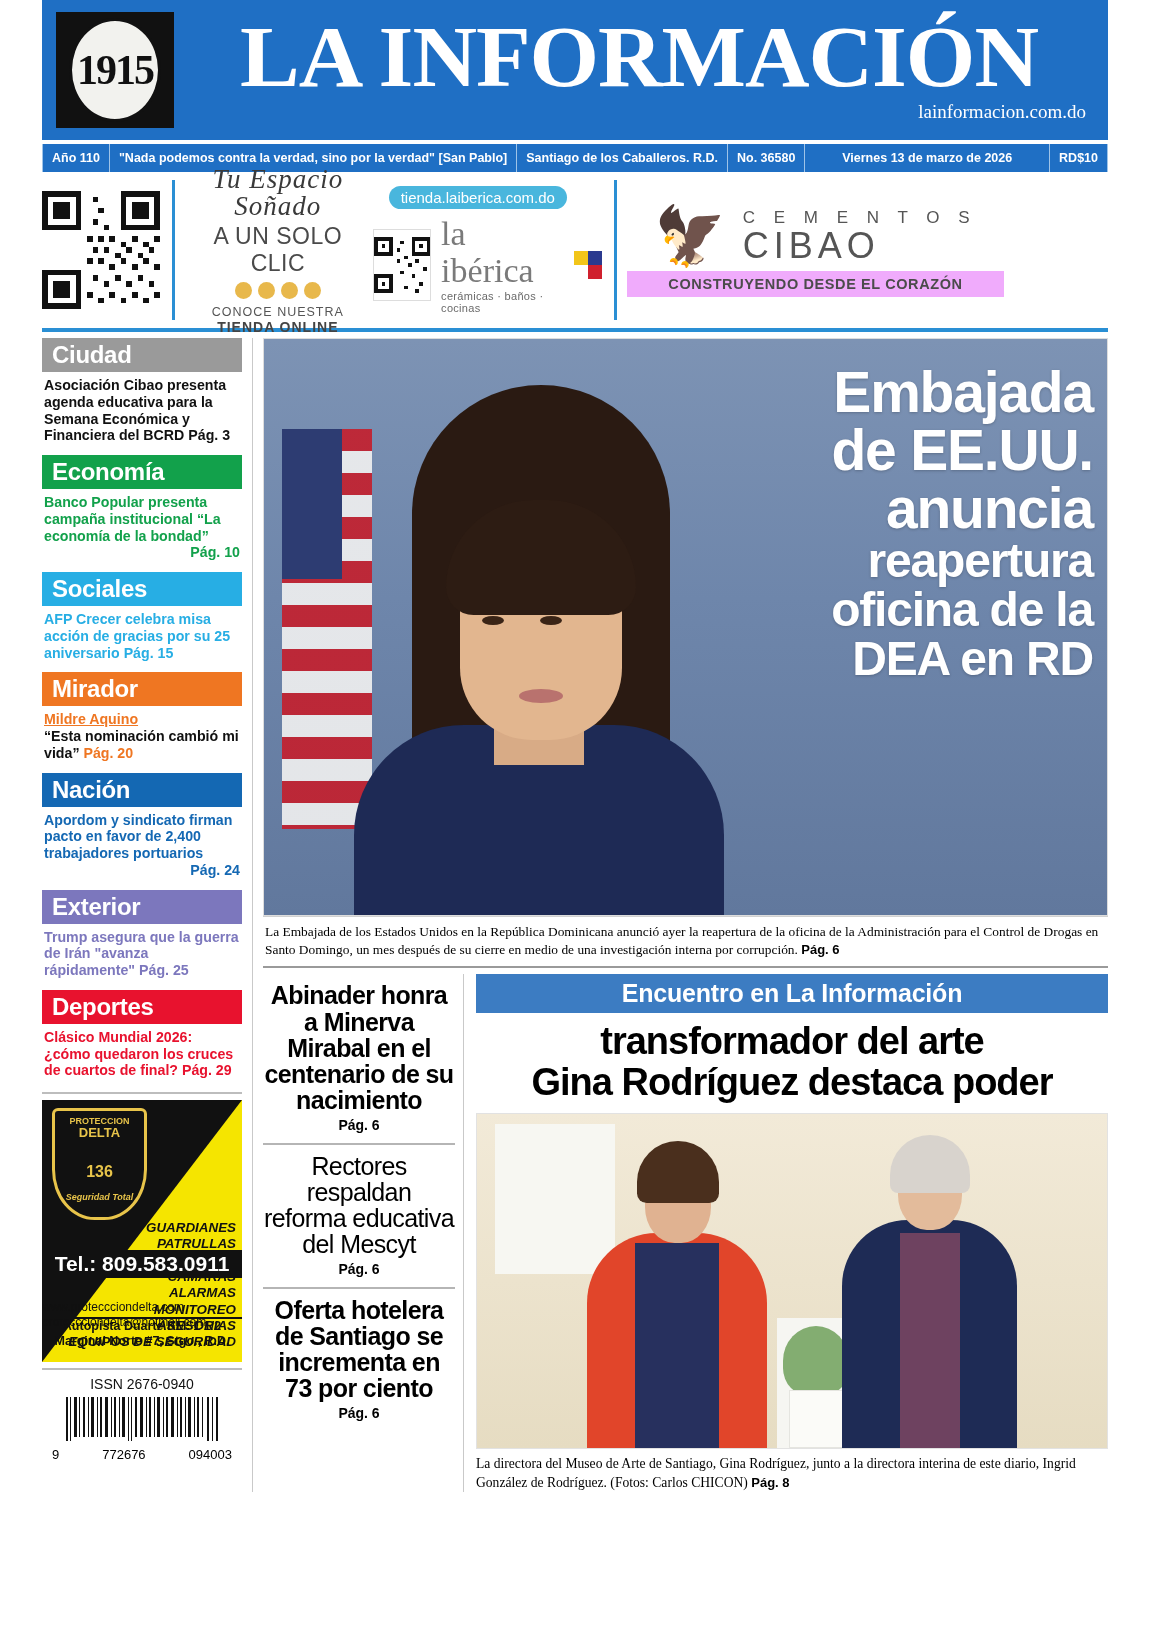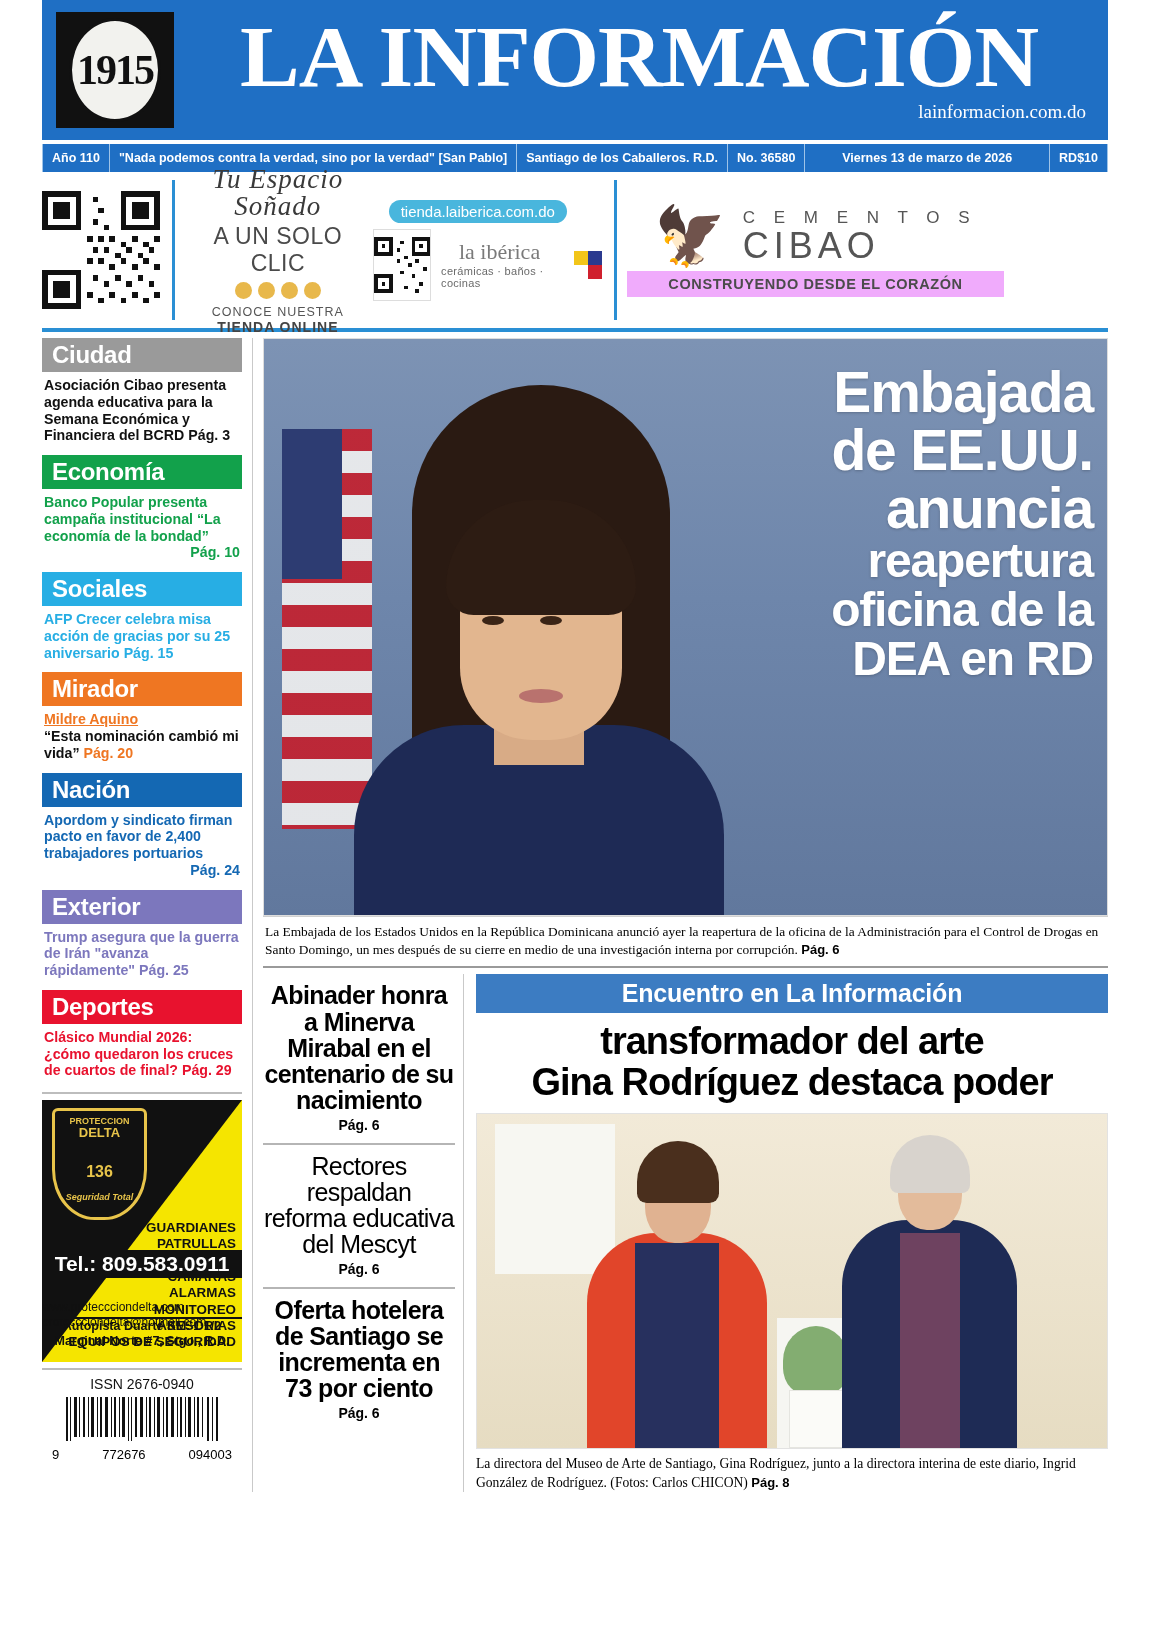--- a/index.html
+++ b/index.html
@@ -102,7 +102,7 @@
   .ib-bottom { display:flex; align-items:center; gap:10px; }
   .qr-small { width: 72px; height:72px; border:1px solid #ddd; }
   .ib-brand { line-height:1.1; }
-  .ib-brand .bname { font-size:22px; color:#7a7a7a; font-family:"Liberation Serif",serif;text-align:center;}
+  .ib-brand .bname { font-size:34px; color:#7a7a7a; font-family:"Liberation Serif",serif;}
   .ib-brand .btag { font-size:11px; color:#6a6a6a; letter-spacing:.3px;}
   .ib-flag { display:inline-grid; grid-template-columns: 14px 14px; grid-template-rows: 14px 14px; margin-left:6px; vertical-align: middle;}
   .ib-flag i:nth-child(1){background:#f2c519;}

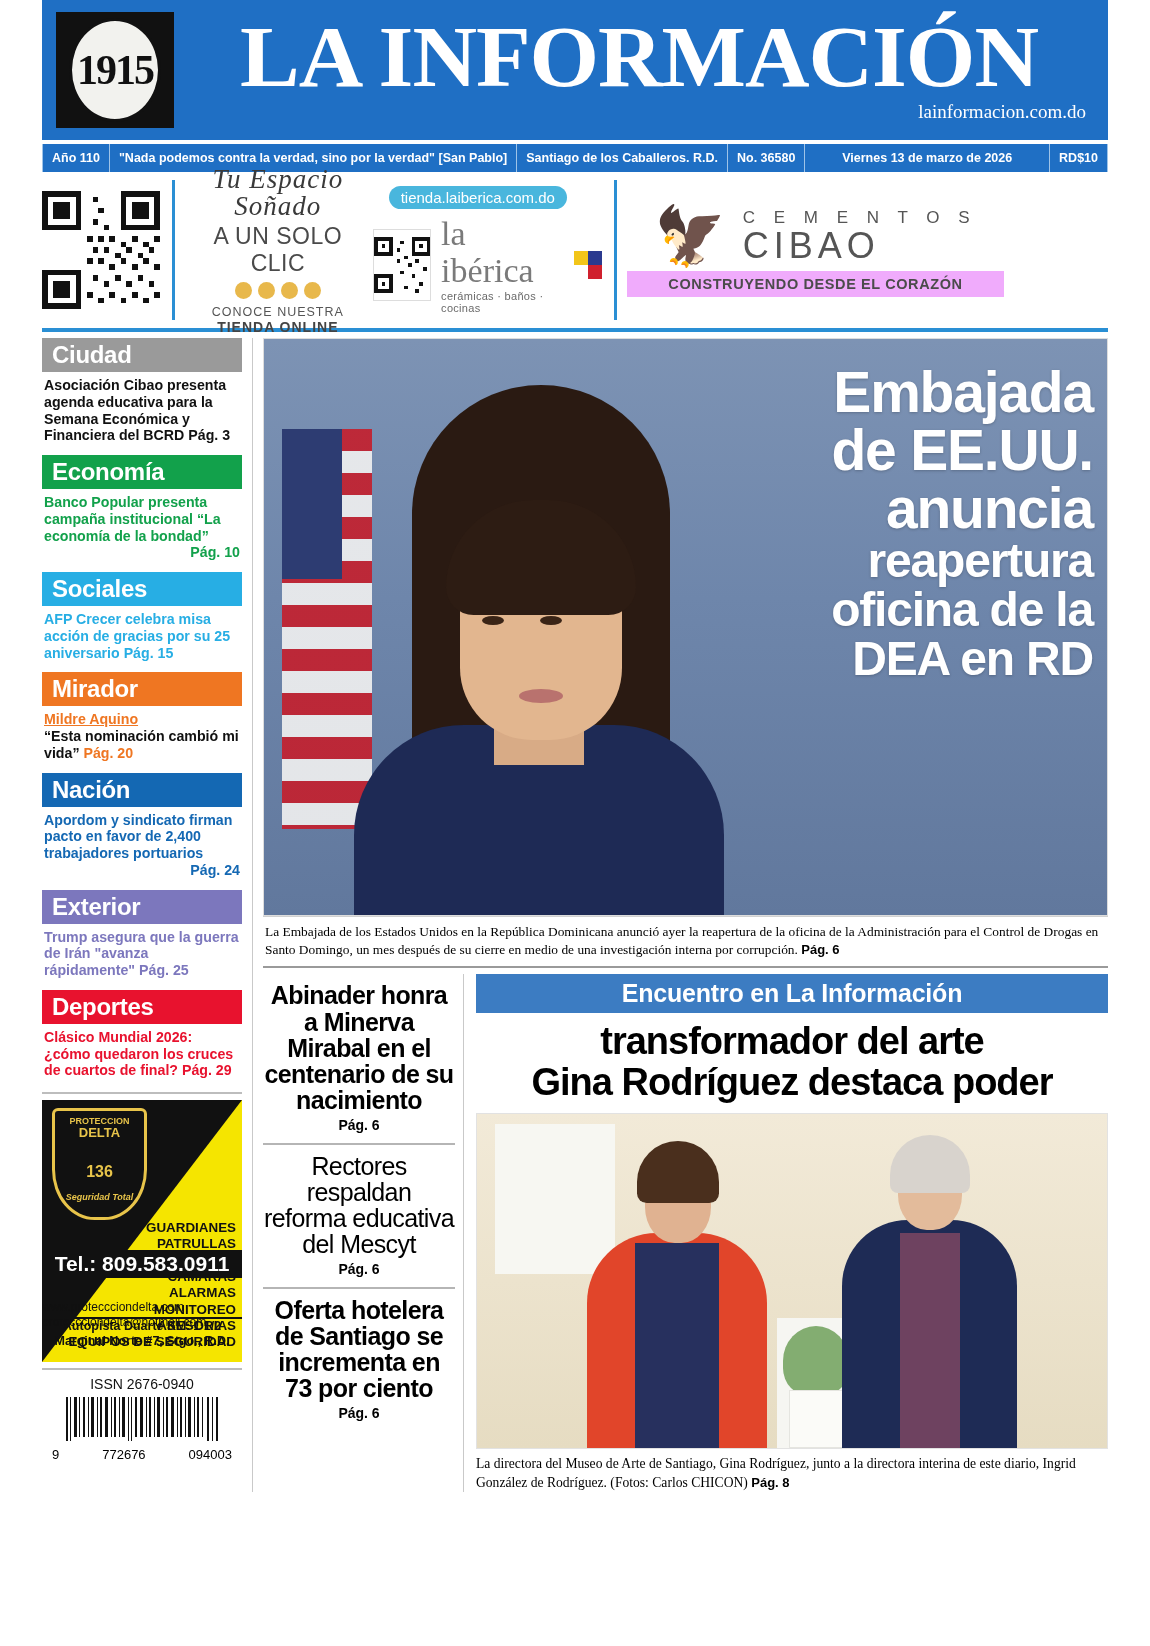--- a/index.html
+++ b/index.html
@@ -160,7 +160,7 @@
   .delta-badge .bsig { font-style: italic; font-size: 9px; margin-top: 10px;}
   .delta-list {
     position:absolute; right: 6px; top: 120px; text-align:right;
-    color:#111; font-size: 13.4px; font-weight: bold; line-height: 1.22;
+    color:#111; font-size: 13.4px; font-weight: bold; line-height: 1.22; font-style: italic;
   }
   .delta-tel {
     position:absolute; left:0; bottom: 84px; width: 200px; background:#111; color:#fff;

